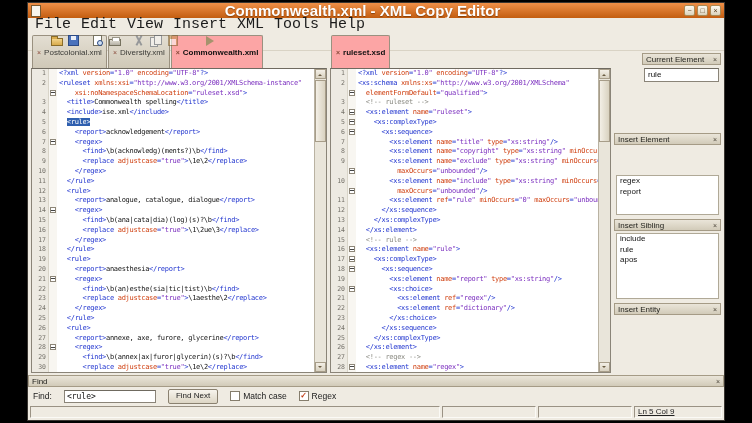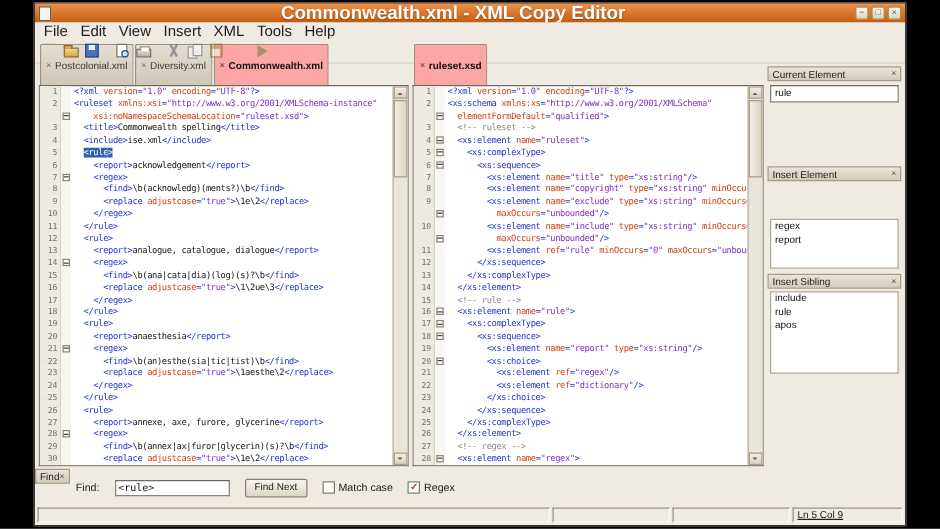--- a/index.html
+++ b/index.html
@@ -18,7 +18,7 @@
         border-radius:2px;font-size:7px;line-height:10px;text-align:center;color:#5c4020;box-sizing:border-box;}
   
   .menubar{height:13px;flex:0 0 13px;display:flex;align-items:center;padding-left:2px;background:#efebe2;}
-  .mi{font-size:12px;padding:0 5px;color:#1b1b1b;}
+  .mi{font-size:15px;padding:0 5px;color:#1b1b1b;font-family:Liberation Mono, monospace;}
   
   .toolbar{height:19px;flex:0 0 19px;display:flex;align-items:center;padding:0 3px;background:#efebe2;
            border-bottom:1px solid #d9d3c5;}

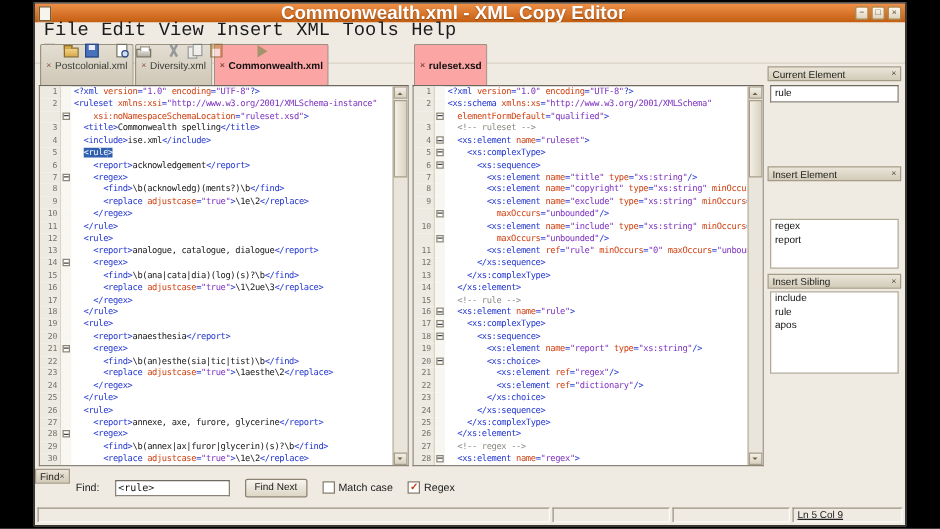--- a/index.html
+++ b/index.html
@@ -77,7 +77,7 @@
   
   .sidebar{flex:0 0 107px;display:flex;flex-direction:column;gap:2px;min-height:0;}
   .panel{display:flex;flex-direction:column;min-height:0;}
-  .p-ce{flex:0 0 78px;} .p-ie{flex:0 0 84px;gap:28px;} .p-is{flex:0 0 82px;} .p-ient{flex:1;}
+  .p-ce{flex:0 0 78px;margin-left:28px;} .p-ie{flex:0 0 84px;gap:28px;} .p-is{flex:0 0 82px;} .p-ient{flex:1;}
   .phead{height:12px;flex:0 0 12px;background:linear-gradient(#eae5d9,#d2cbb9);border:1px solid #a59b86;
          display:flex;align-items:center;justify-content:space-between;padding:0 3px;font-size:8px;color:#24241f;box-sizing:border-box;}
   .pclose{font-size:7px;color:#4c463a;line-height:1;}

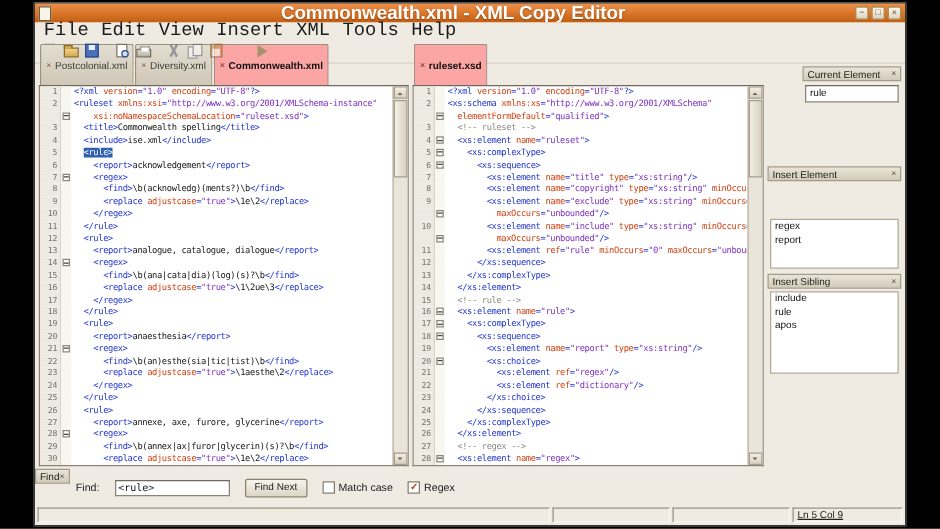--- a/index.html
+++ b/index.html
@@ -306,6 +306,10 @@
         </div>
       </div>
       <div class="panel p-ient">
+        <div class="phead">
+          <span>Insert Entity</span>
+          <span class="pclose">×</span>
+        </div>
       </div>
     </div>
   </div>

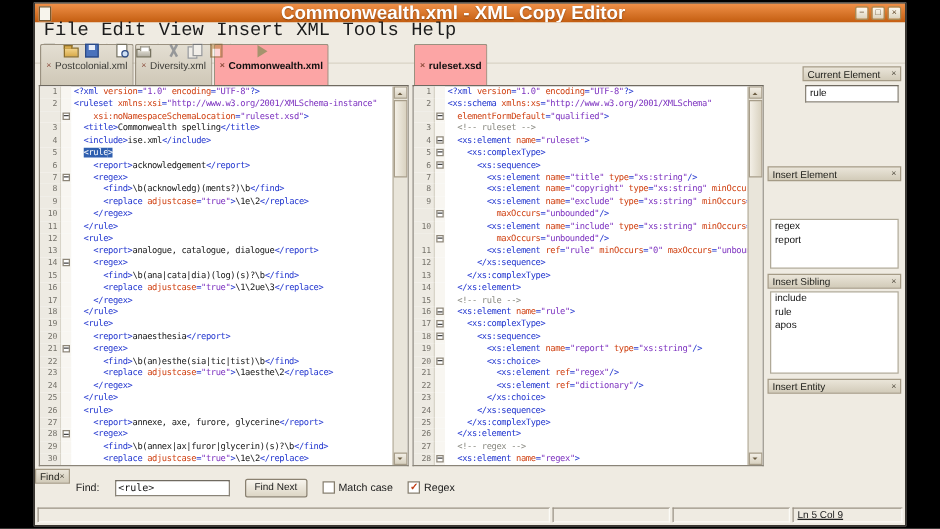--- a/index.html
+++ b/index.html
@@ -88,7 +88,7 @@
   .mini-vscroll{position:absolute;right:0;top:0;bottom:0;width:8px;background:#e9e5da;border-left:1px solid #b9b2a2;}
   .mini-thumb{margin:1px;height:18px;background:linear-gradient(90deg,#f3efe6,#d9d2c0);border:1px solid #a79d89;}
   
-  .findpanel{flex:0 0 30px;display:flex;flex-direction:row;}
+  .findpanel{flex:0 0 30px;display:flex;flex-direction:column;}
   .fhead{height:12px;flex:0 0 12px;background:linear-gradient(#eae5d9,#d2cbb9);border:1px solid #a59b86;
          display:flex;align-items:center;justify-content:space-between;padding:0 3px;font-size:8px;color:#24241f;box-sizing:border-box;}
   .frow{flex:1;display:flex;align-items:center;gap:12px;padding:0 5px;font-size:8.5px;color:#1b1b1b;background:#efebe2;}

